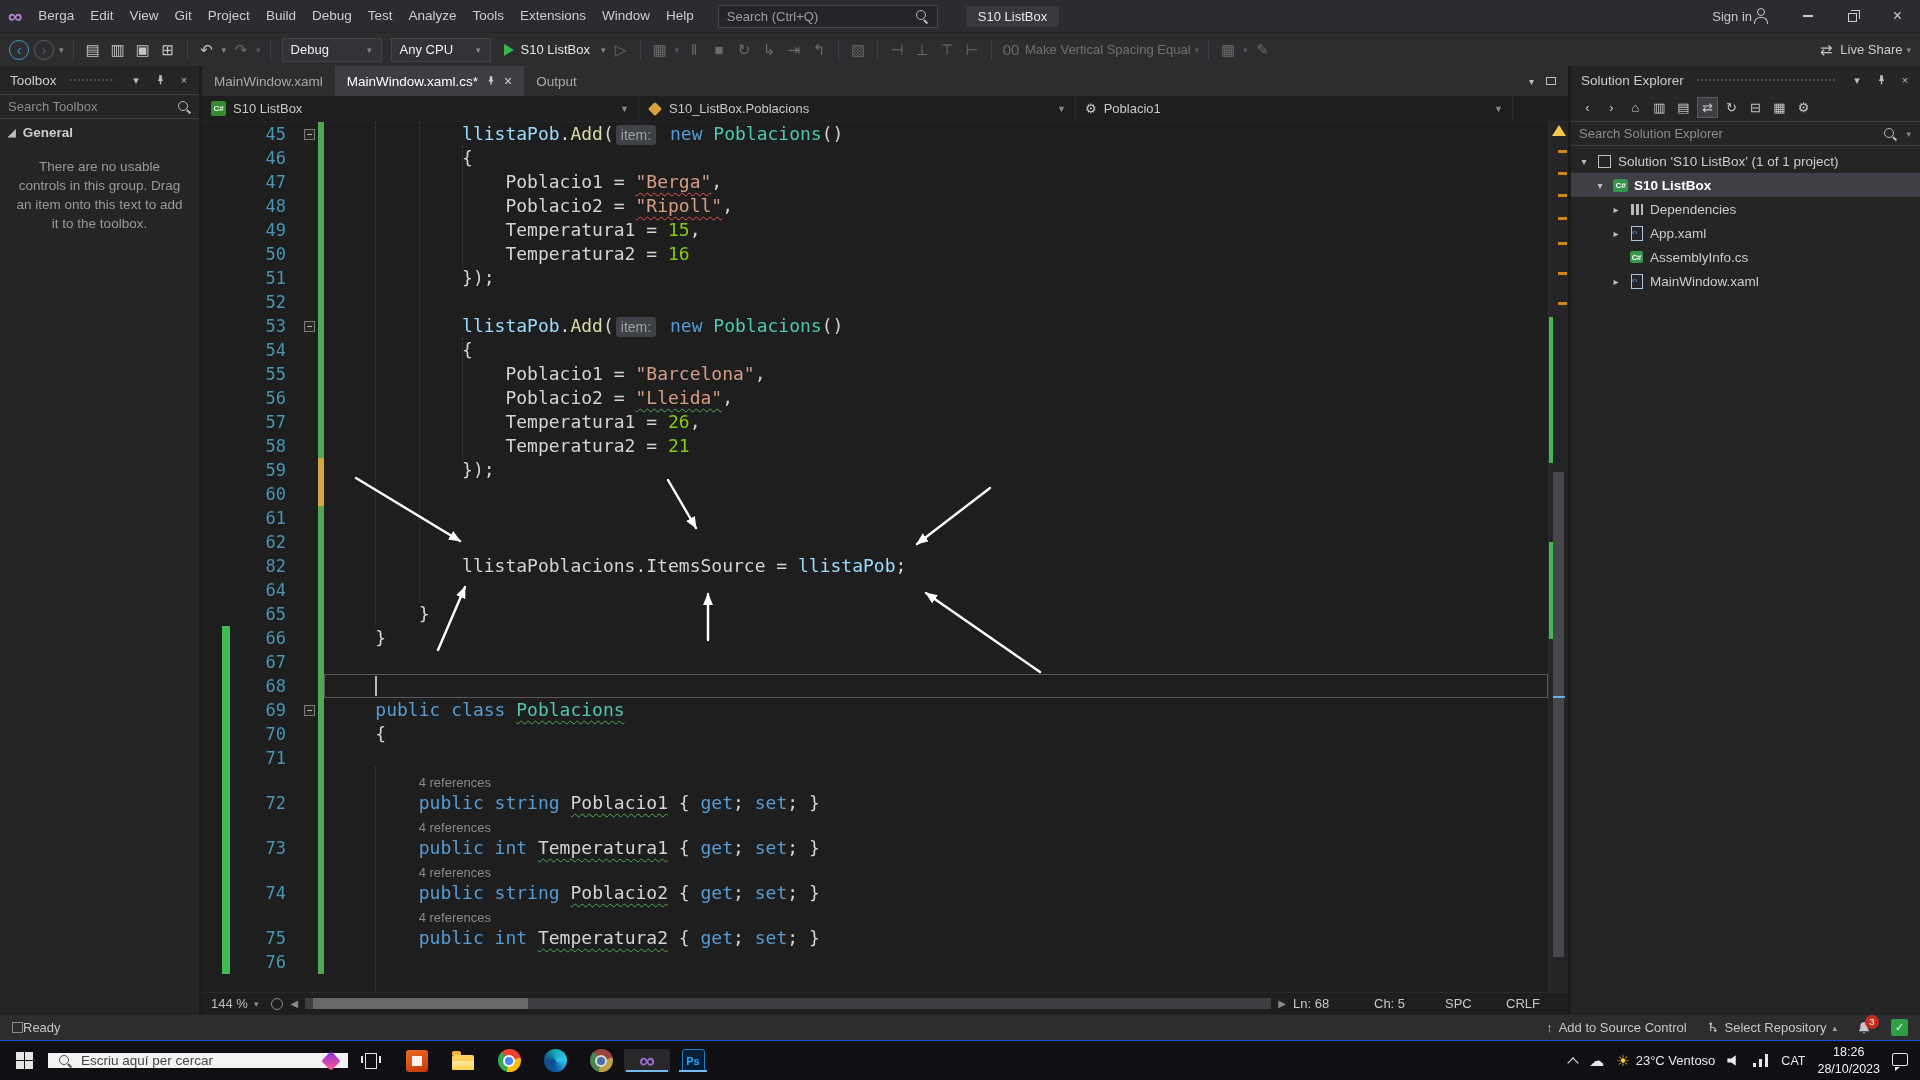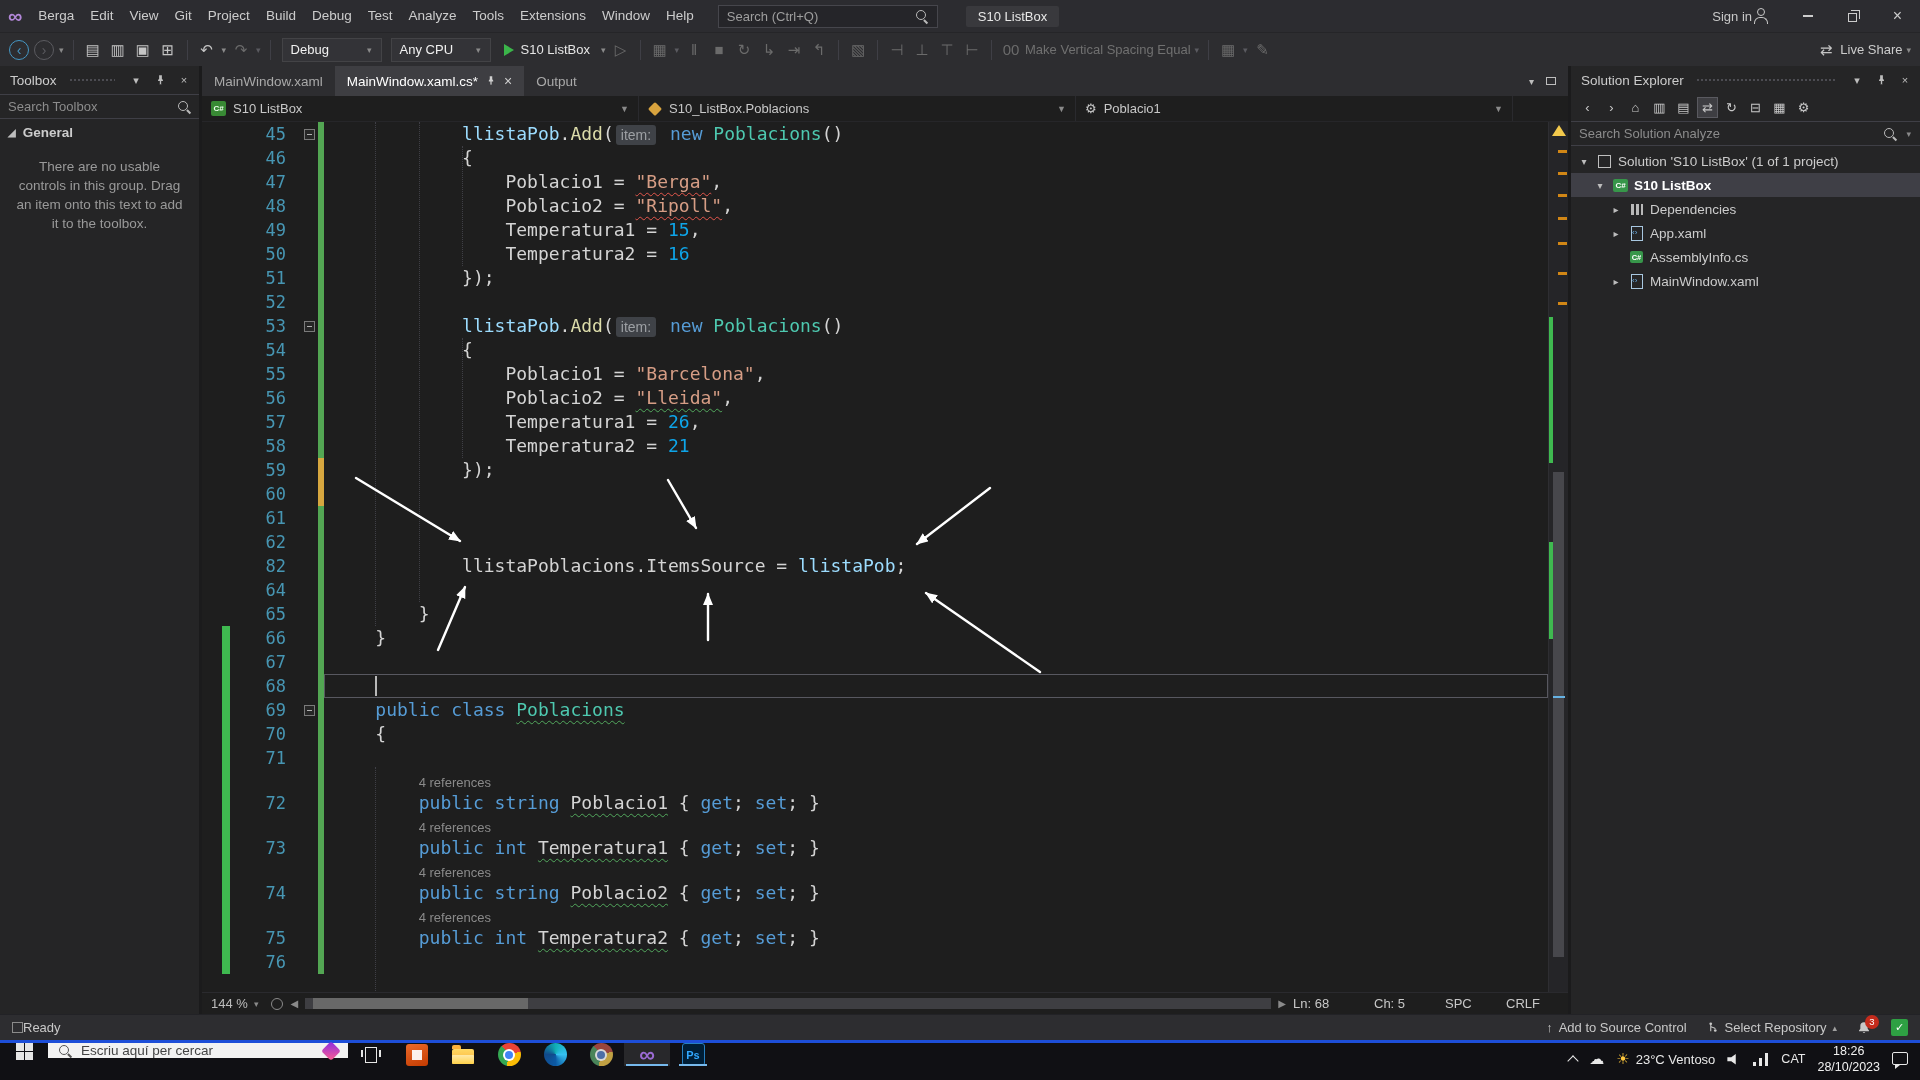--- a/index.html
+++ b/index.html
@@ -719,7 +719,7 @@
           <span class="se-tool">⚙</span>
         </div>
       <div class="search-row">
-        <span class="ph">Search Solution Analyze</span>
+        <span class="ph">Search Solution Explorer</span>
         <span class="mag"></span>
         <span class="tb-caret">▾</span>
       </div>

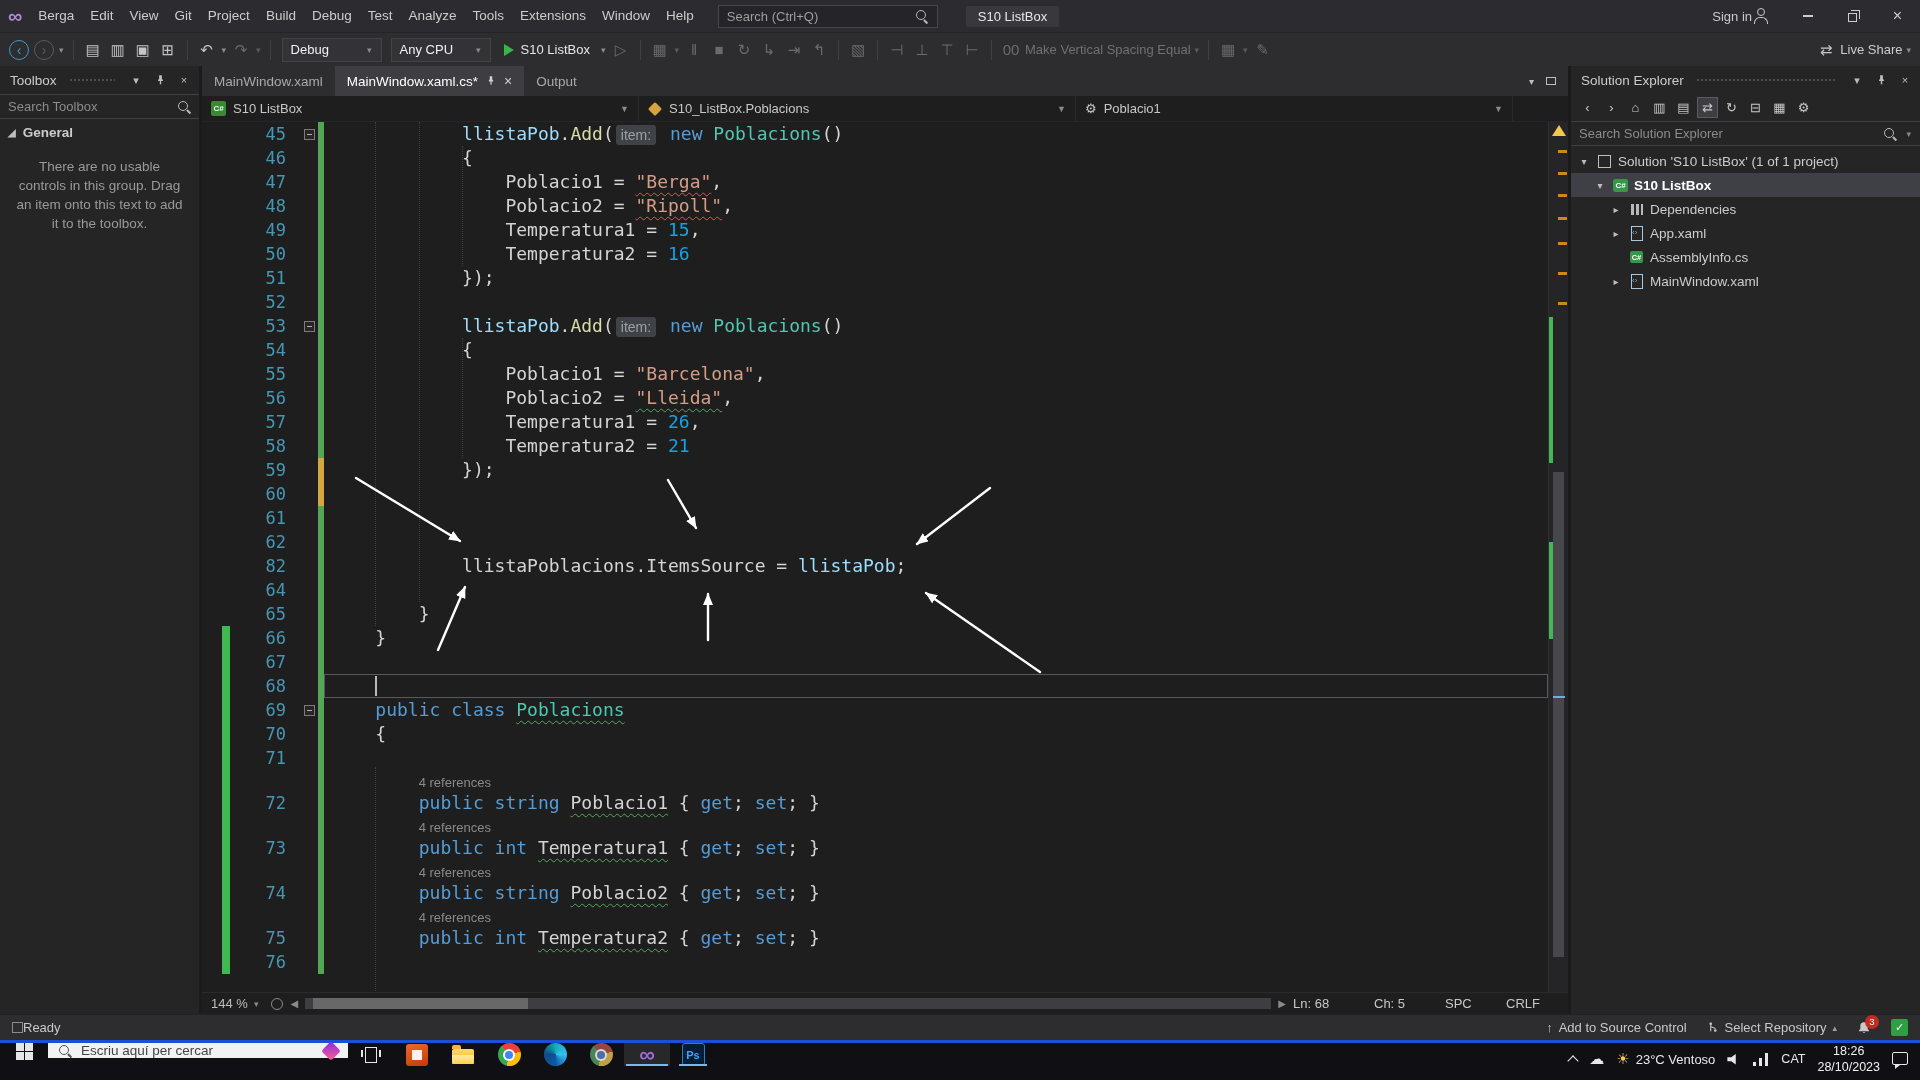--- a/index.html
+++ b/index.html
@@ -89,7 +89,7 @@
 .cur .lcontent::after{content:"";position:absolute;left:51px;top:2px;bottom:2px;width:1.5px;background:#B8B8B8}
 .lens{font-family:"Liberation Sans",sans-serif;font-size:13px;color:#8A8A8A}
 .iguide{position:absolute;width:0;border-left:1px dotted #3F3F46;z-index:0}
-.tk-kw{color:#569CD6}.tk-type{color:#4EC9B0}.tk-str{color:#D69D85}.tk-num{color:#0ea5e9}
+.tk-kw{color:#569CD6}.tk-type{color:#4EC9B0}.tk-str{color:#D69D85}.tk-num{color:#84cc16}
 .tk-var{color:#9CDCFE}.tk-meth{color:#DCDCAA}.tk-pl{color:#D4D4D4}.tk-prop{color:#D4D4D4}
 .tk-hint{background:#3F4247;color:#9DA0A4;border-radius:3px;padding:1px 5px;margin:0 3px 0 2px;font-size:14px;font-family:"Liberation Sans",sans-serif;display:inline-block;line-height:18px}
 .sq-red{text-decoration:underline wavy #E4564C 1.2px;text-underline-offset:3.5px}

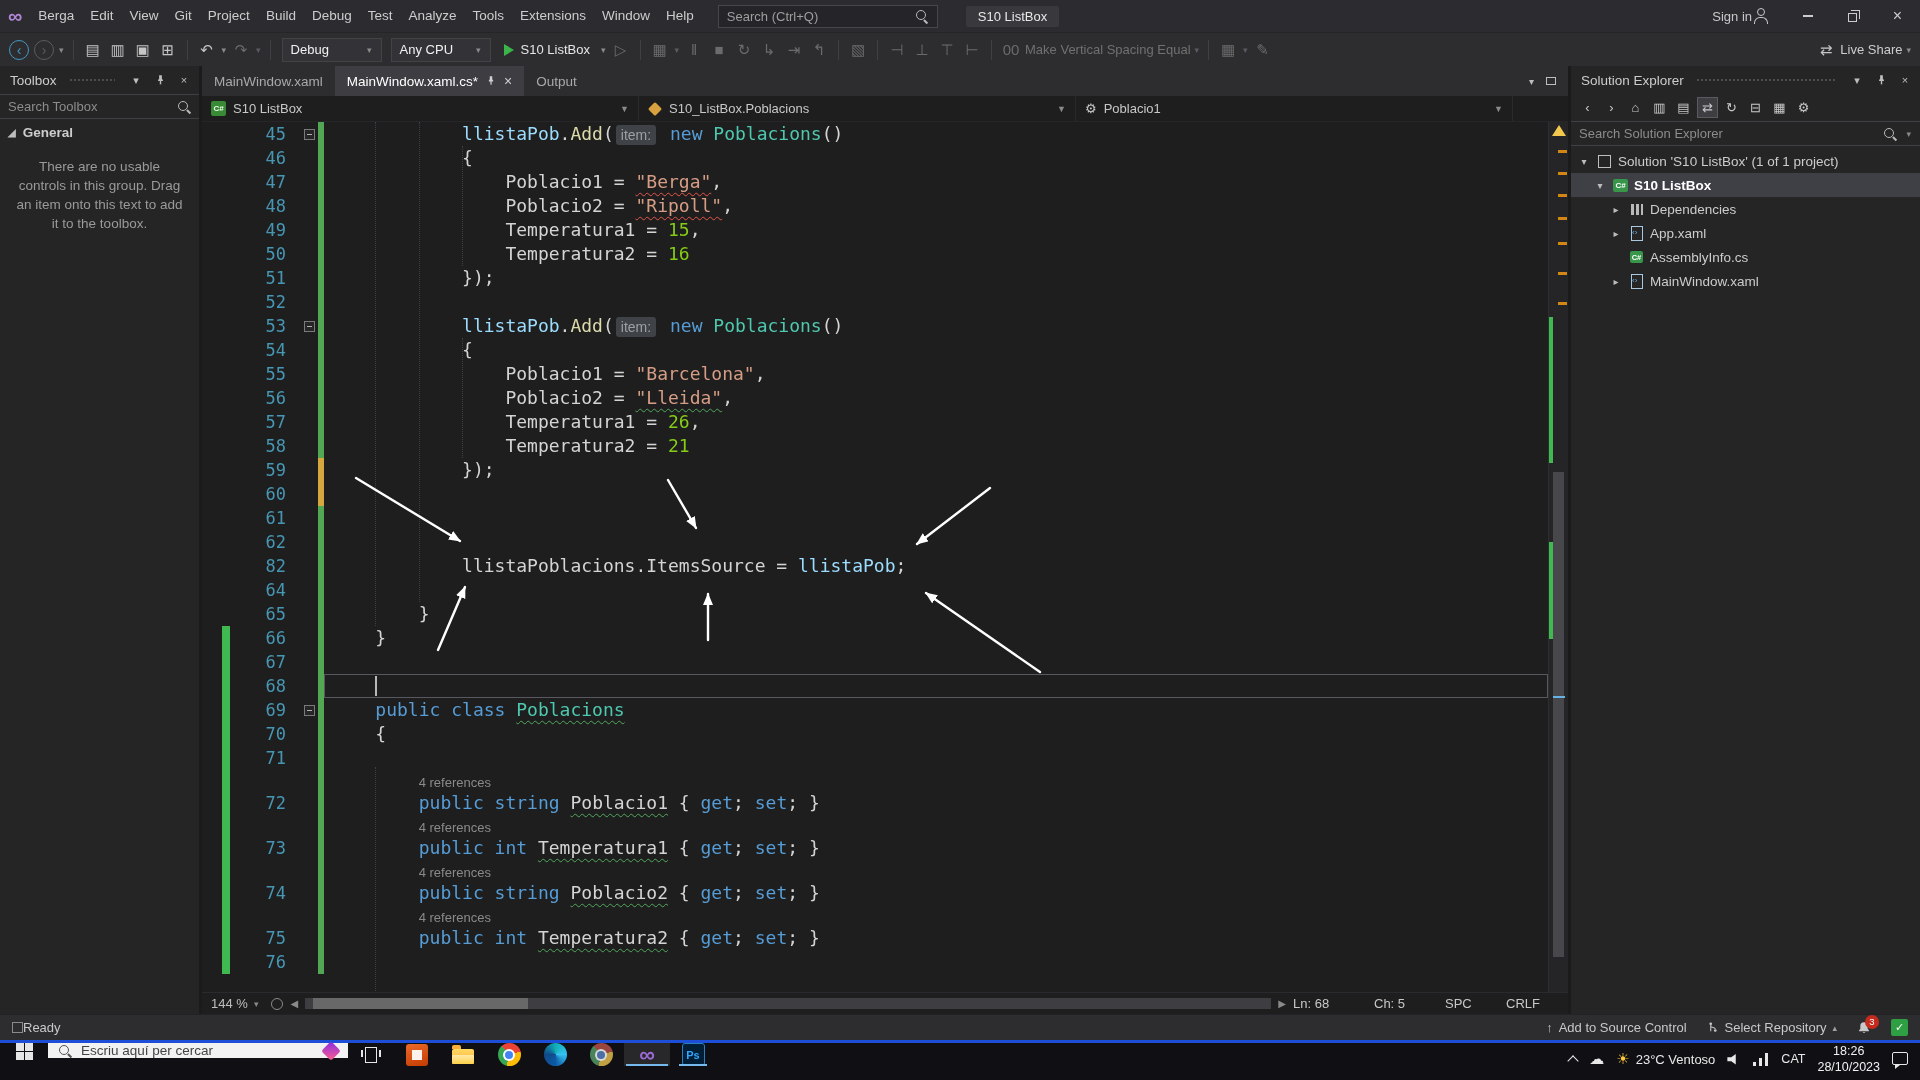--- a/index.html
+++ b/index.html
@@ -142,7 +142,7 @@
 .check-chip{width:17px;height:17px;background:#2EA043;color:#FFF;font-size:11px;display:flex;align-items:center;justify-content:center;border-radius:2px}
 
 
-.taskbar{position:absolute;left:0;right:0;bottom:0;height:40px;background:#101014;display:flex;align-items:flex-start;border-top:3px solid #1d4ed8}
+.taskbar{position:absolute;left:0;right:0;bottom:0;height:40px;background:#101014;display:flex;align-items:center;border-top:1px solid #1d4ed8}
 .tk-start{width:48px;display:flex;align-items:center;justify-content:center}
 .win-logo{width:17px;height:17px;background:linear-gradient(#E6E6E6,#E6E6E6) 0 0,linear-gradient(#E6E6E6,#E6E6E6) 9px 0,linear-gradient(#E6E6E6,#E6E6E6) 0 9px,linear-gradient(#E6E6E6,#E6E6E6) 9px 9px;background-size:8px 8px;background-repeat:no-repeat}
 .tk-search{width:300px;background:#F2F2F2;display:flex;align-items:center;gap:9px;padding:0 10px;color:#444;font-size:13.5px}

